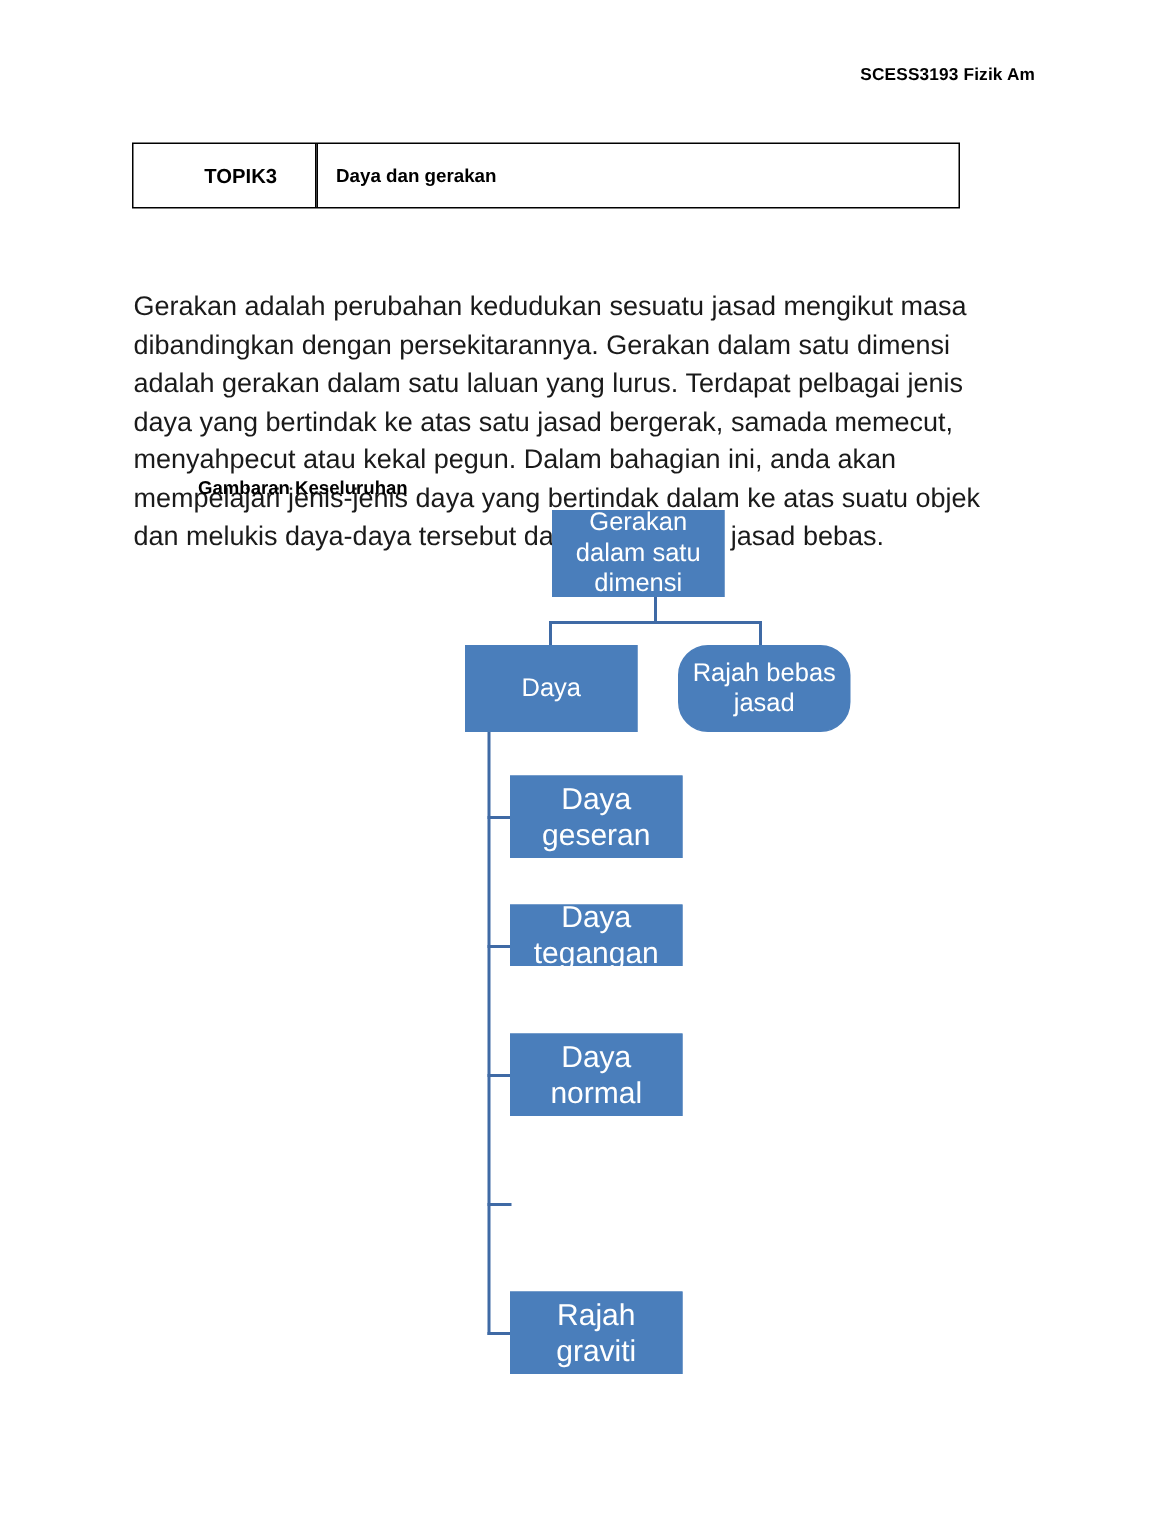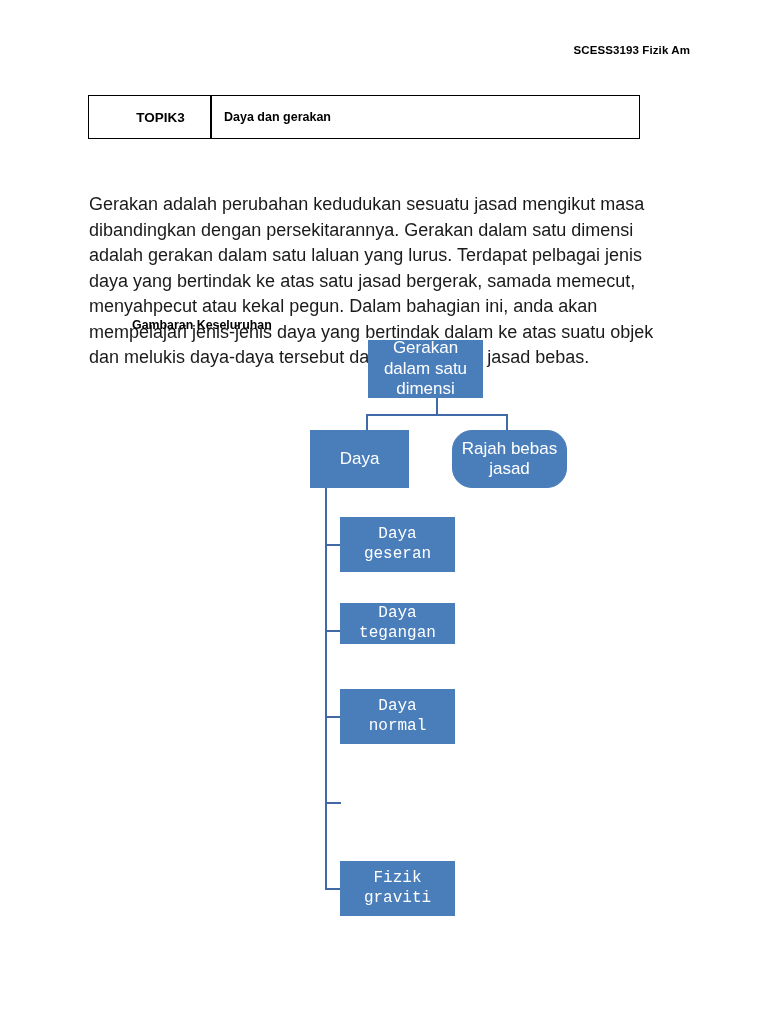--- a/index.html
+++ b/index.html
@@ -152,7 +152,7 @@
   <div class="connector v-line" style="left:366px; top:414px; height:16px;"></div>
   <div class="connector v-line" style="left:506px; top:414px; height:16px;"></div>
 
-  <div class="node" style="left:310px; top:430px; width:99px; height:58px;">Daya</div>
+  <div class="node" style="left:310px; top:430px; width:115px; height:58px;">Daya</div>
   <div class="node" style="left:452px; top:430px; width:115px; height:58px;border-radius:20px;">Rajah bebas jasad</div>
 
   <div class="connector v-line" style="left:325px; top:488px; height:402px;"></div>

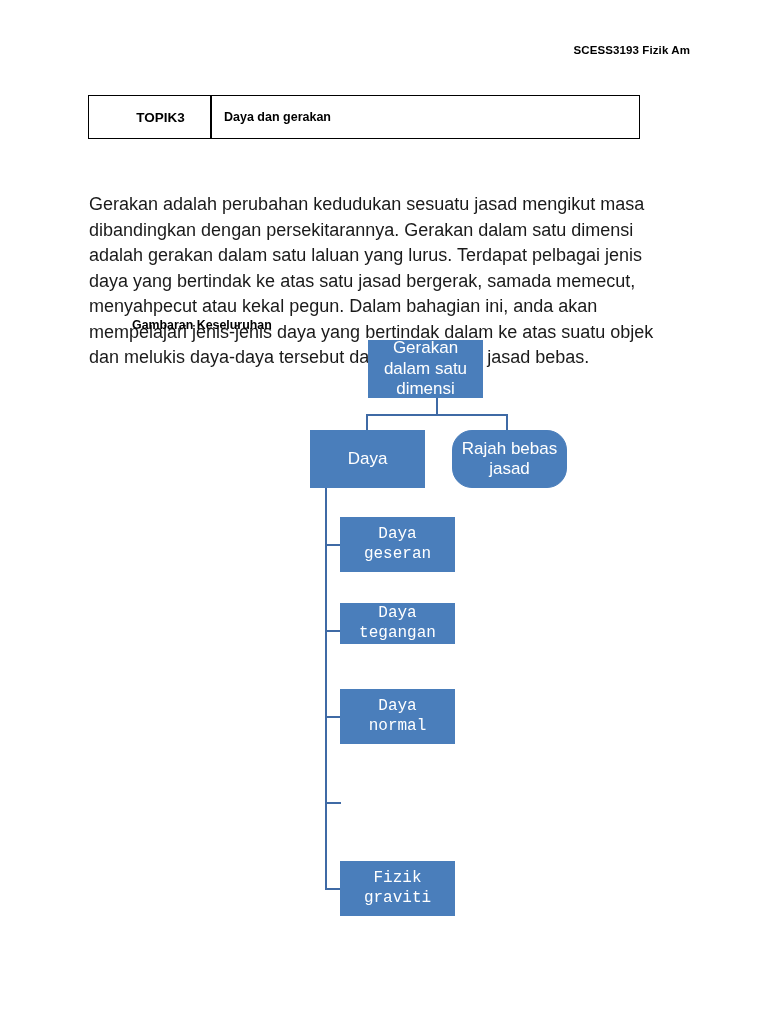--- a/index.html
+++ b/index.html
@@ -114,7 +114,7 @@
     padding: 2px 6px;
     border: 1px solid #4a7ebb;
   }
-  .node.small { font-size: 16px; font-family: Liberation Mono, monospace; }
+  .node.small { font-size: 20px; }
 
   .connector {
     position: absolute;

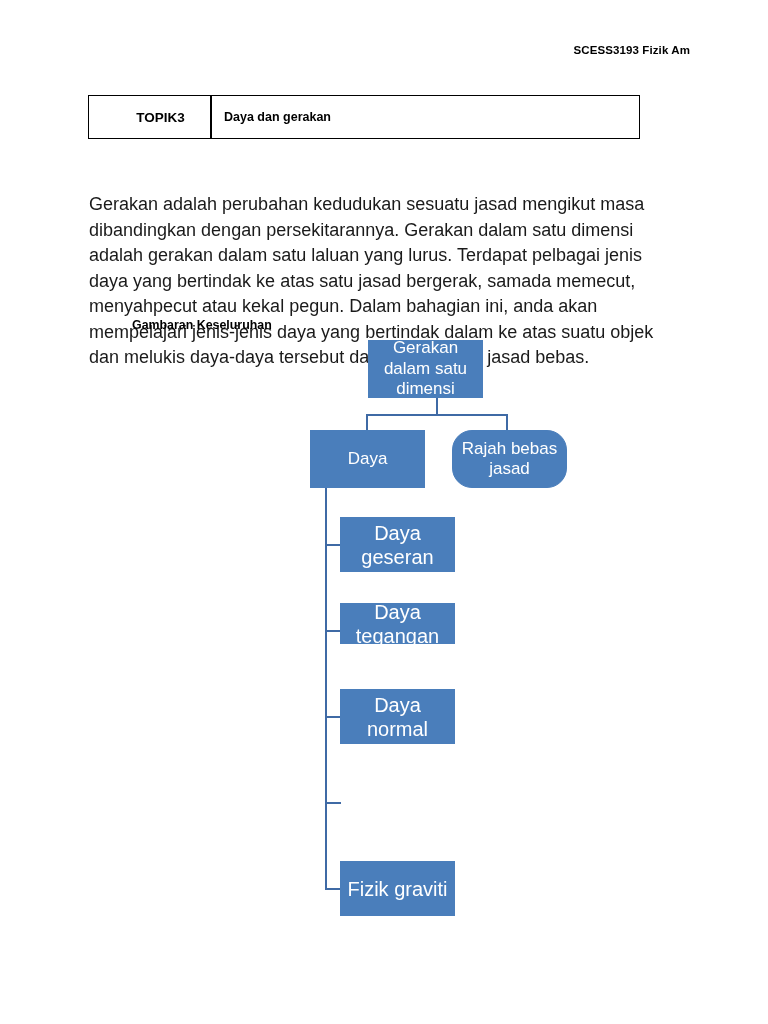--- a/index.html
+++ b/index.html
@@ -166,7 +166,7 @@
   <div class="node small" style="left:340px; top:517px; width:115px; height:55px;">Daya geseran</div>
   <div class="node small" style="left:340px; top:603px; width:115px; height:41px;">Daya tegangan</div>
   <div class="node small" style="left:340px; top:689px; width:115px; height:55px;">Daya normal</div>
-  <div class="node small" style="left:340px; top:861px; width:115px; height:55px;">Fizik graviti</div>
+  <div class="node small" style="left:340px; top:861px; width:115px; height:55px;">Rajah graviti</div>
 
 </div>
 

